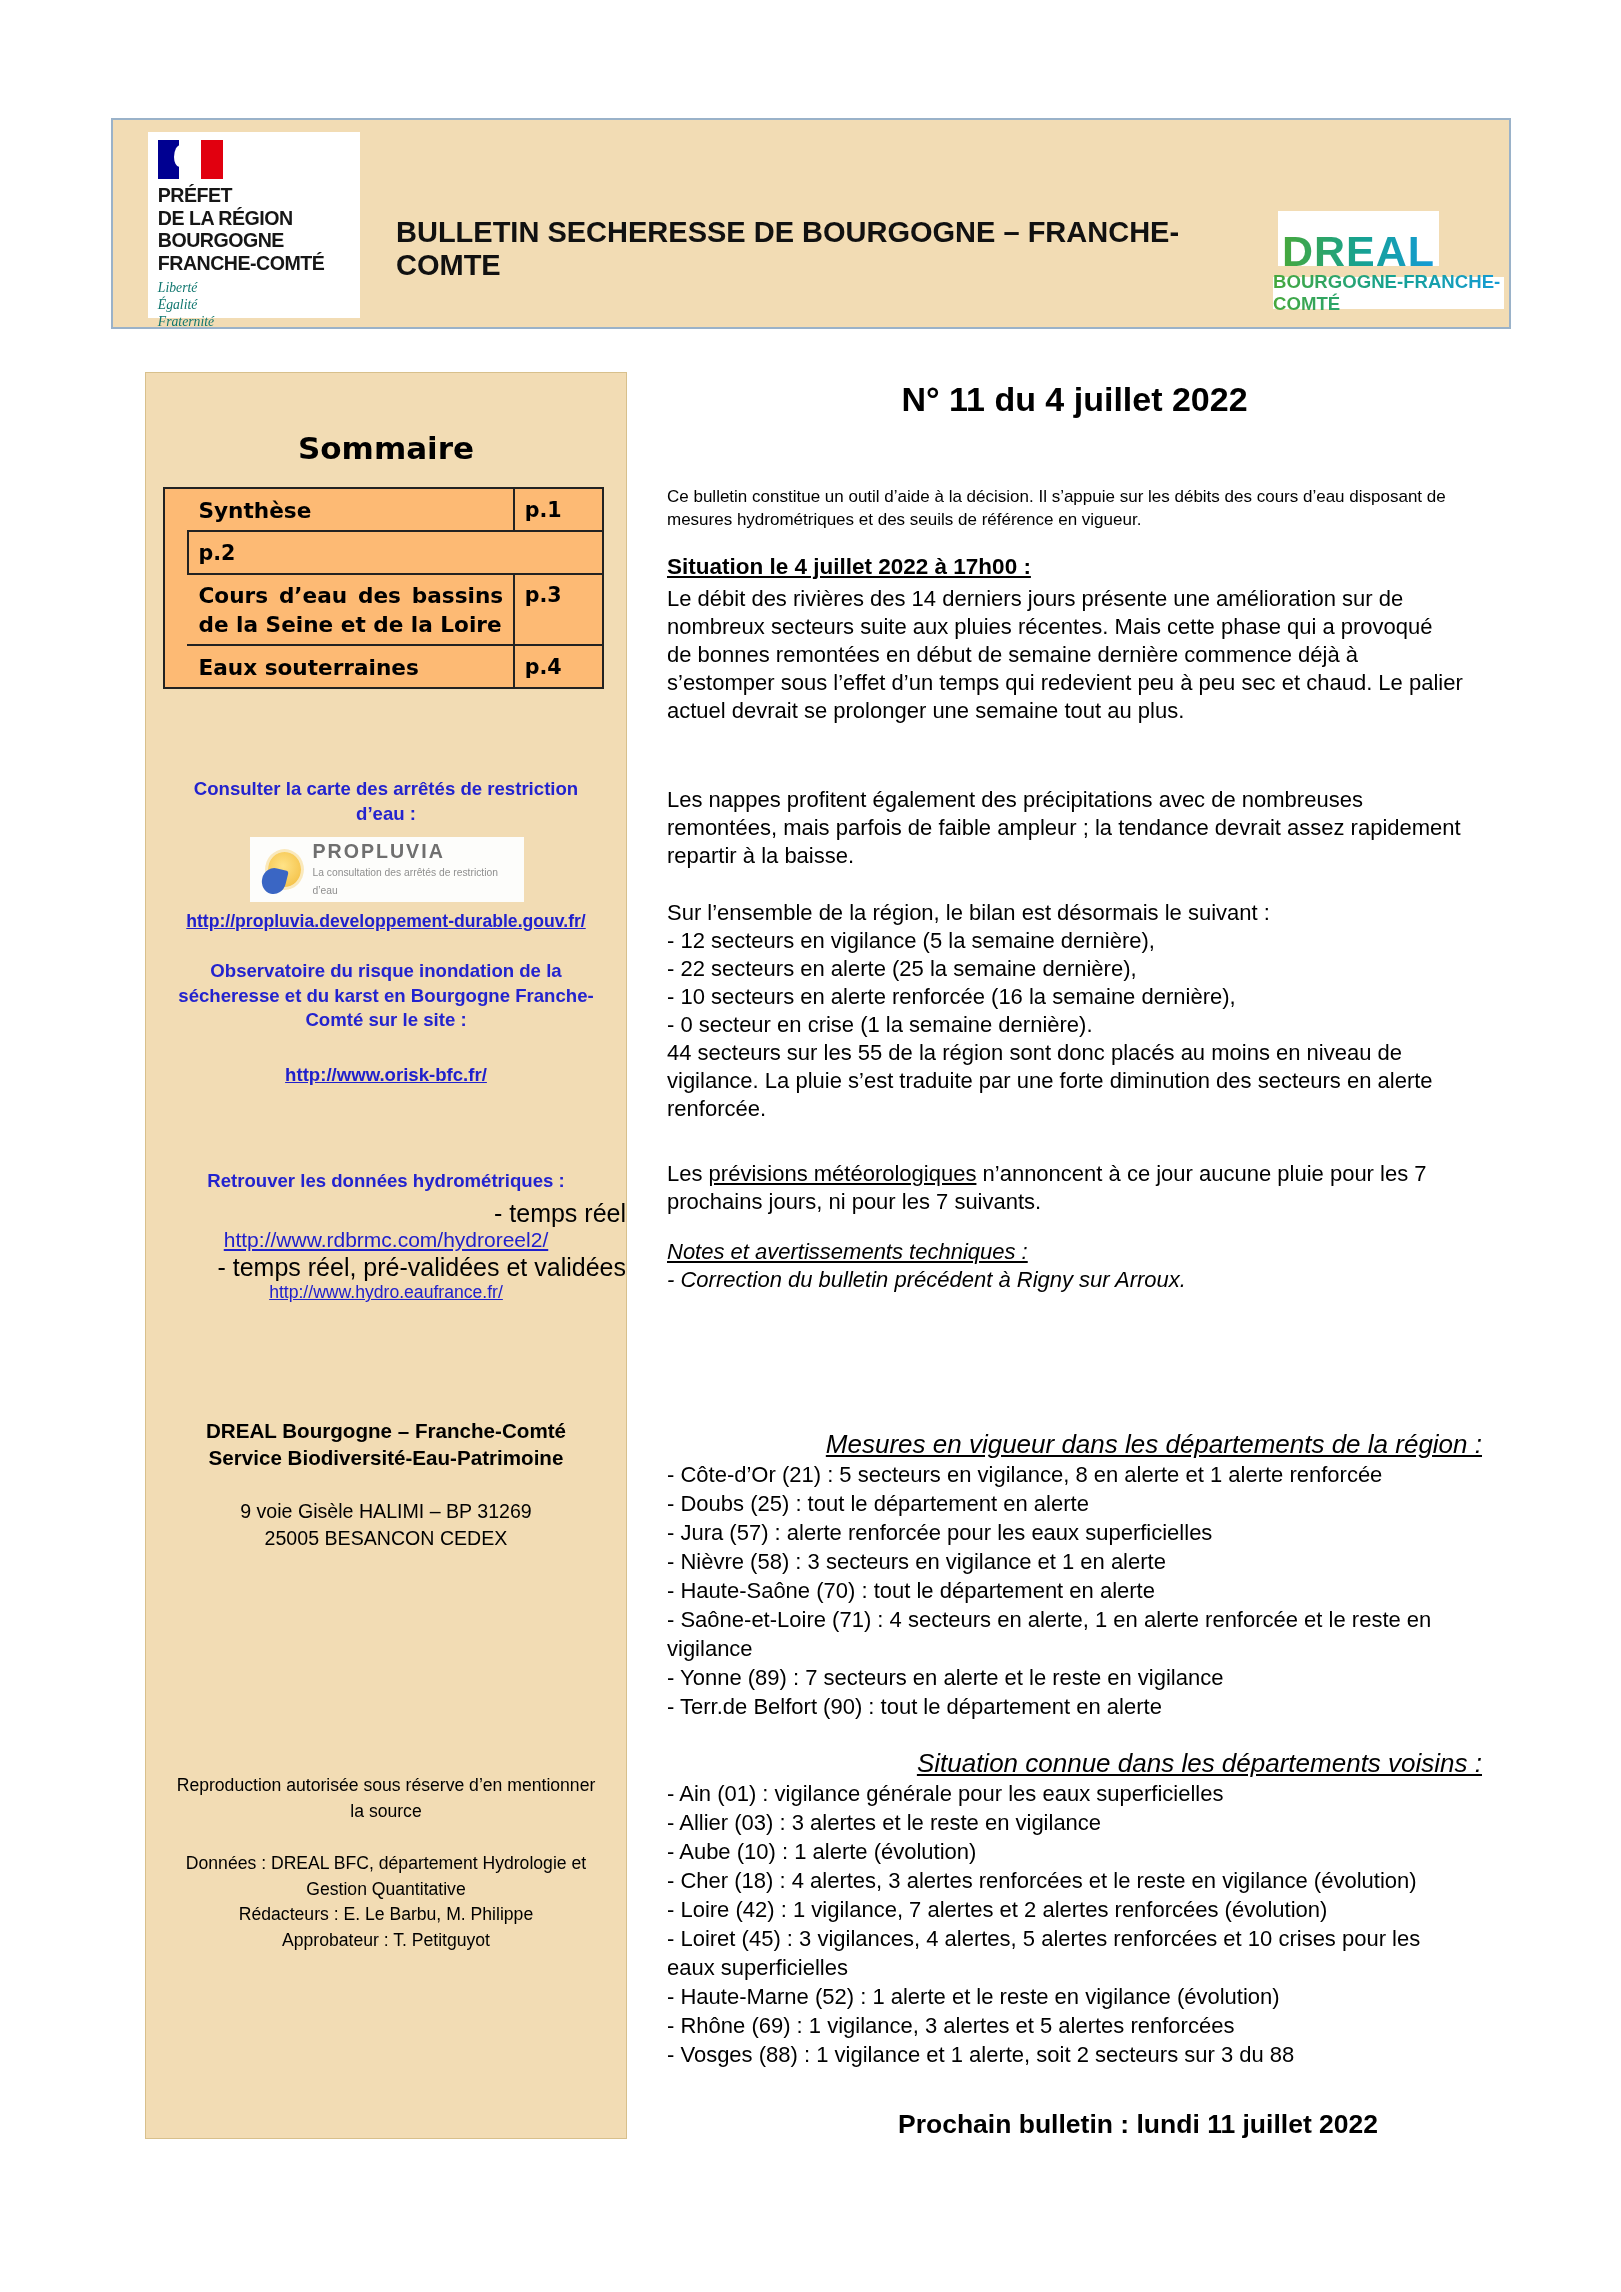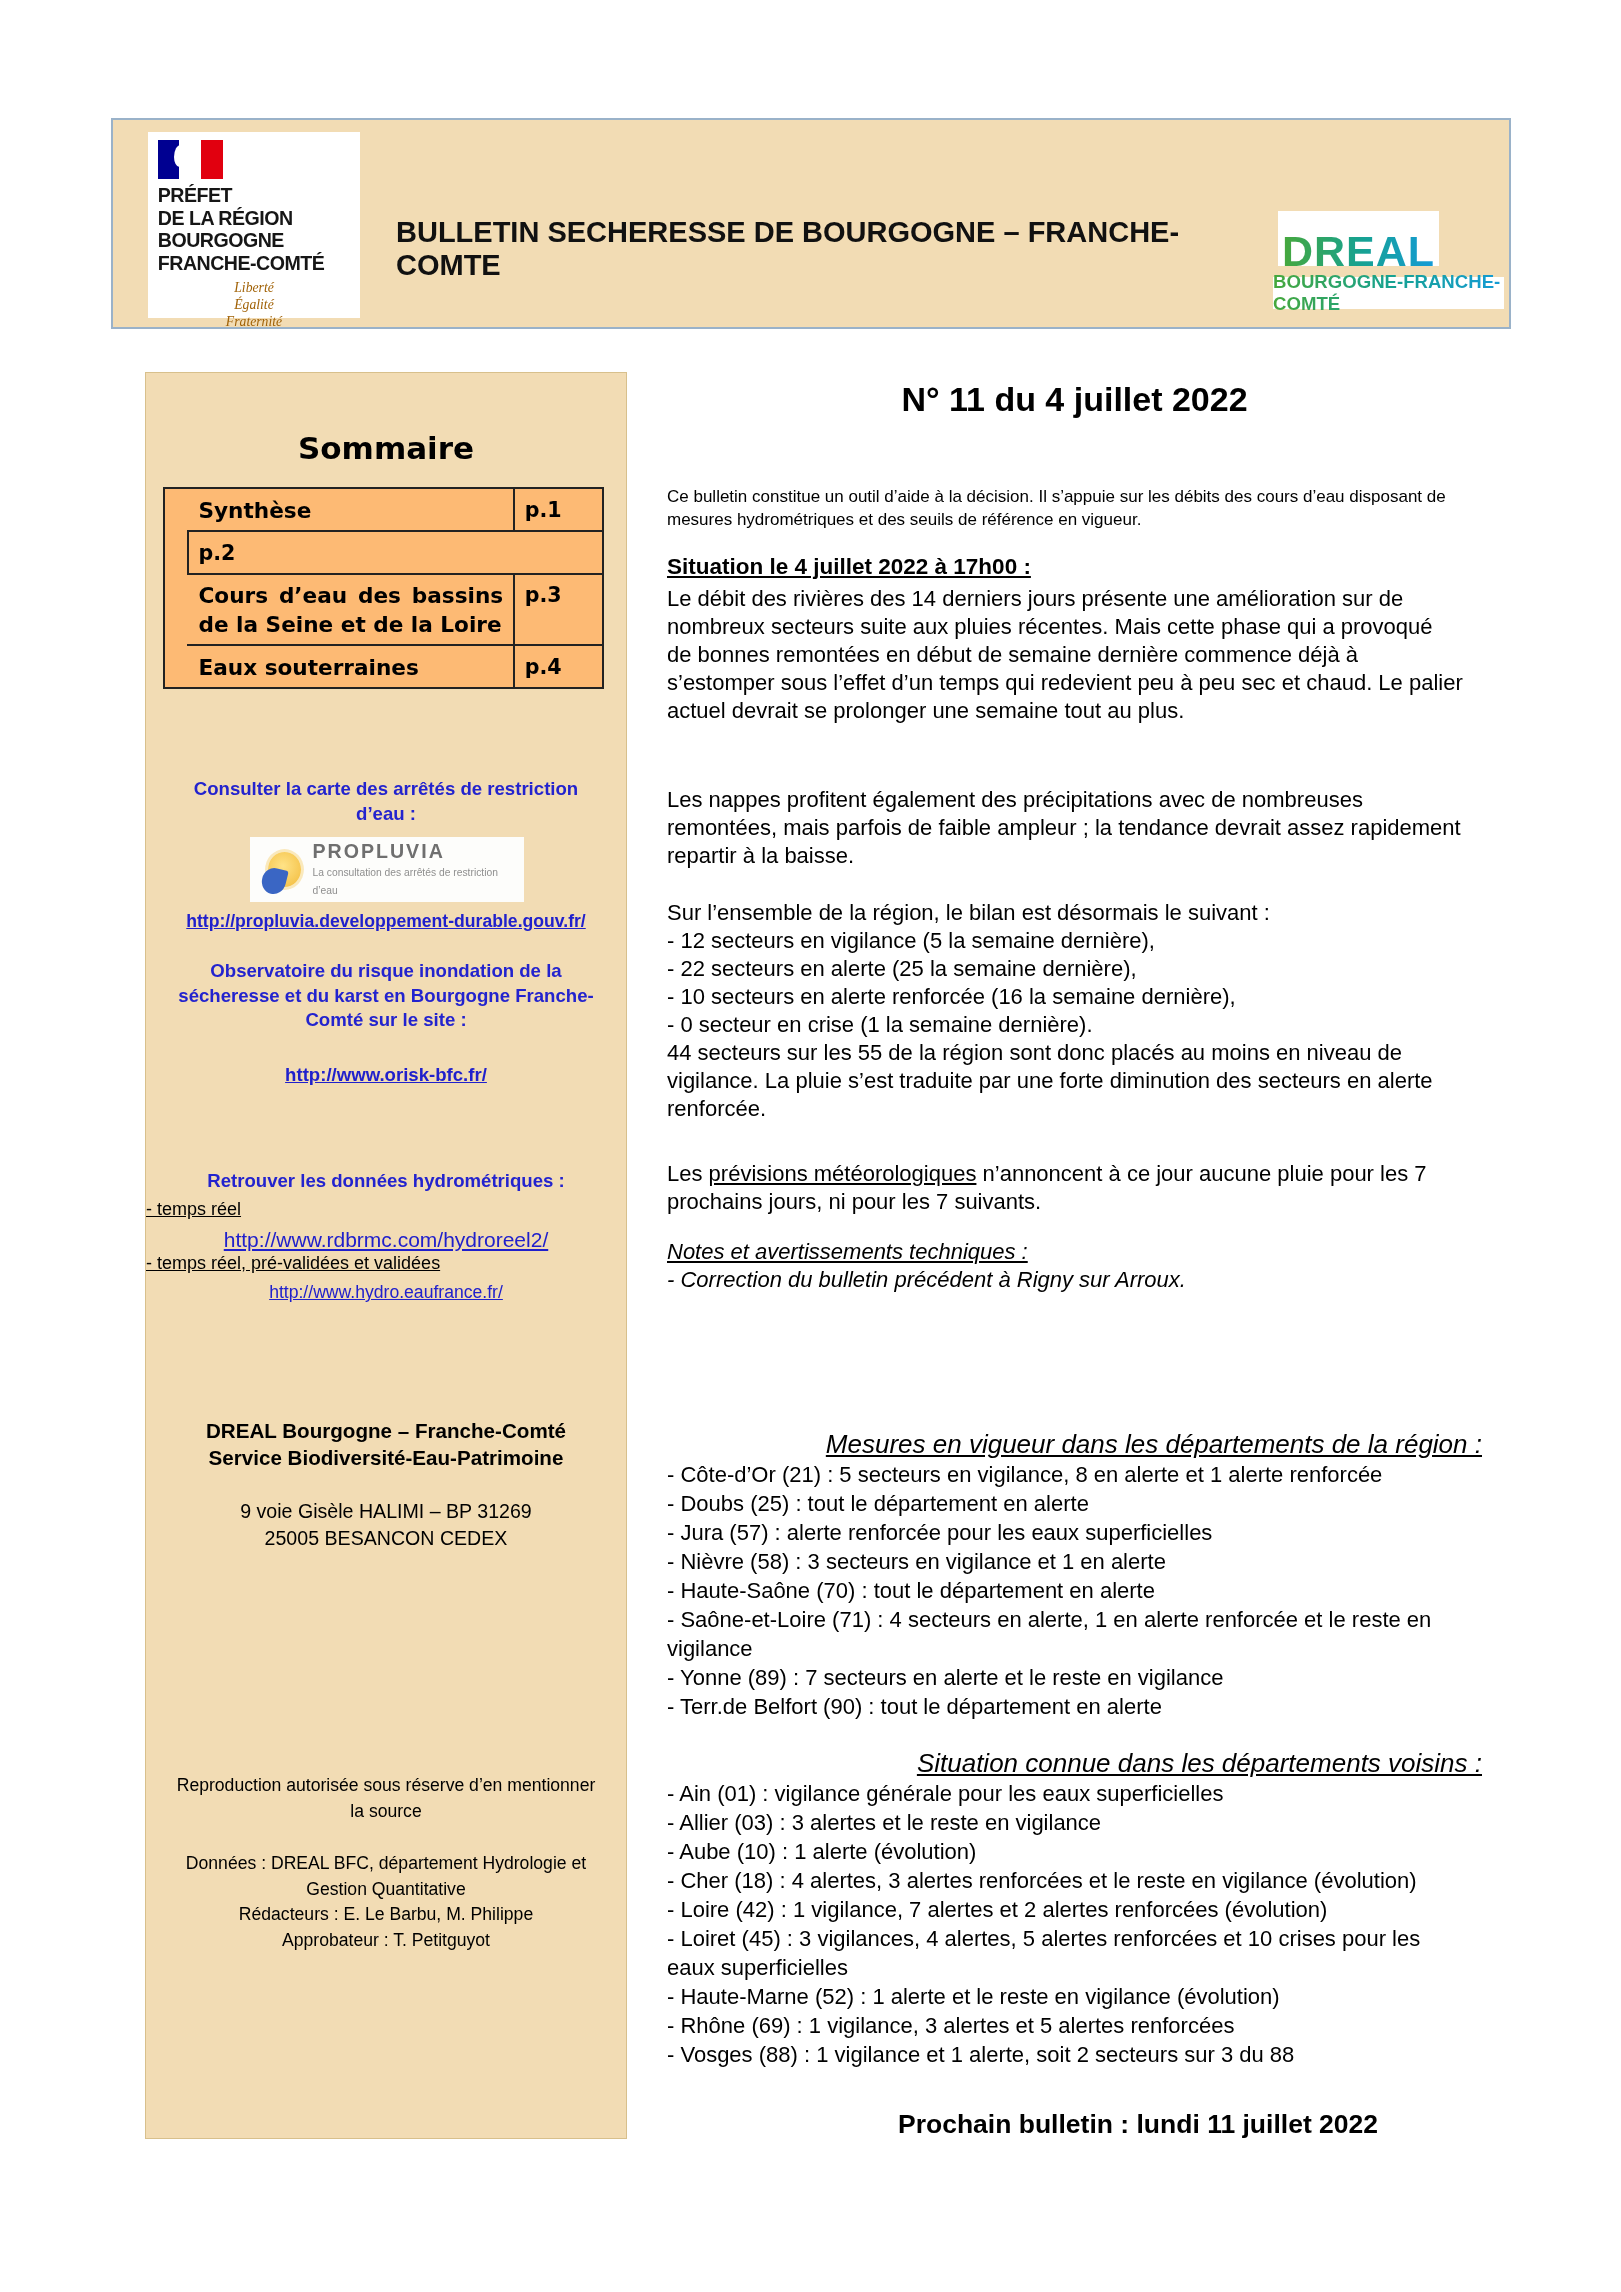--- a/index.html
+++ b/index.html
@@ -17,7 +17,7 @@
   .flag .w{background:#fff;}
   .flag .r{background:#E1000F;}
   .prefet-line{font-weight:bold;font-size:19.6px;line-height:22.5px;letter-spacing:-0.5px;color:#161616;}
-  .motto{margin-top:5.9px;font-family:"Liberation Serif","DejaVu Serif",serif;font-style:italic;font-size:13.7px;line-height:16.7px;color:#a16207;text-align:center;}
+  .motto{margin-top:5.9px;font-family:"Liberation Serif","DejaVu Serif",serif;font-style:italic;font-size:13.7px;line-height:16.7px;color:#0f766e;}
   .header-title{position:absolute;left:283px;top:96px;width:882px;font-weight:bold;font-size:29px;color:#111;}
   .dreal-box{position:absolute;left:1165px;top:91px;width:161px;height:55px;background:#fff;
              display:flex;align-items:center;justify-content:center;}

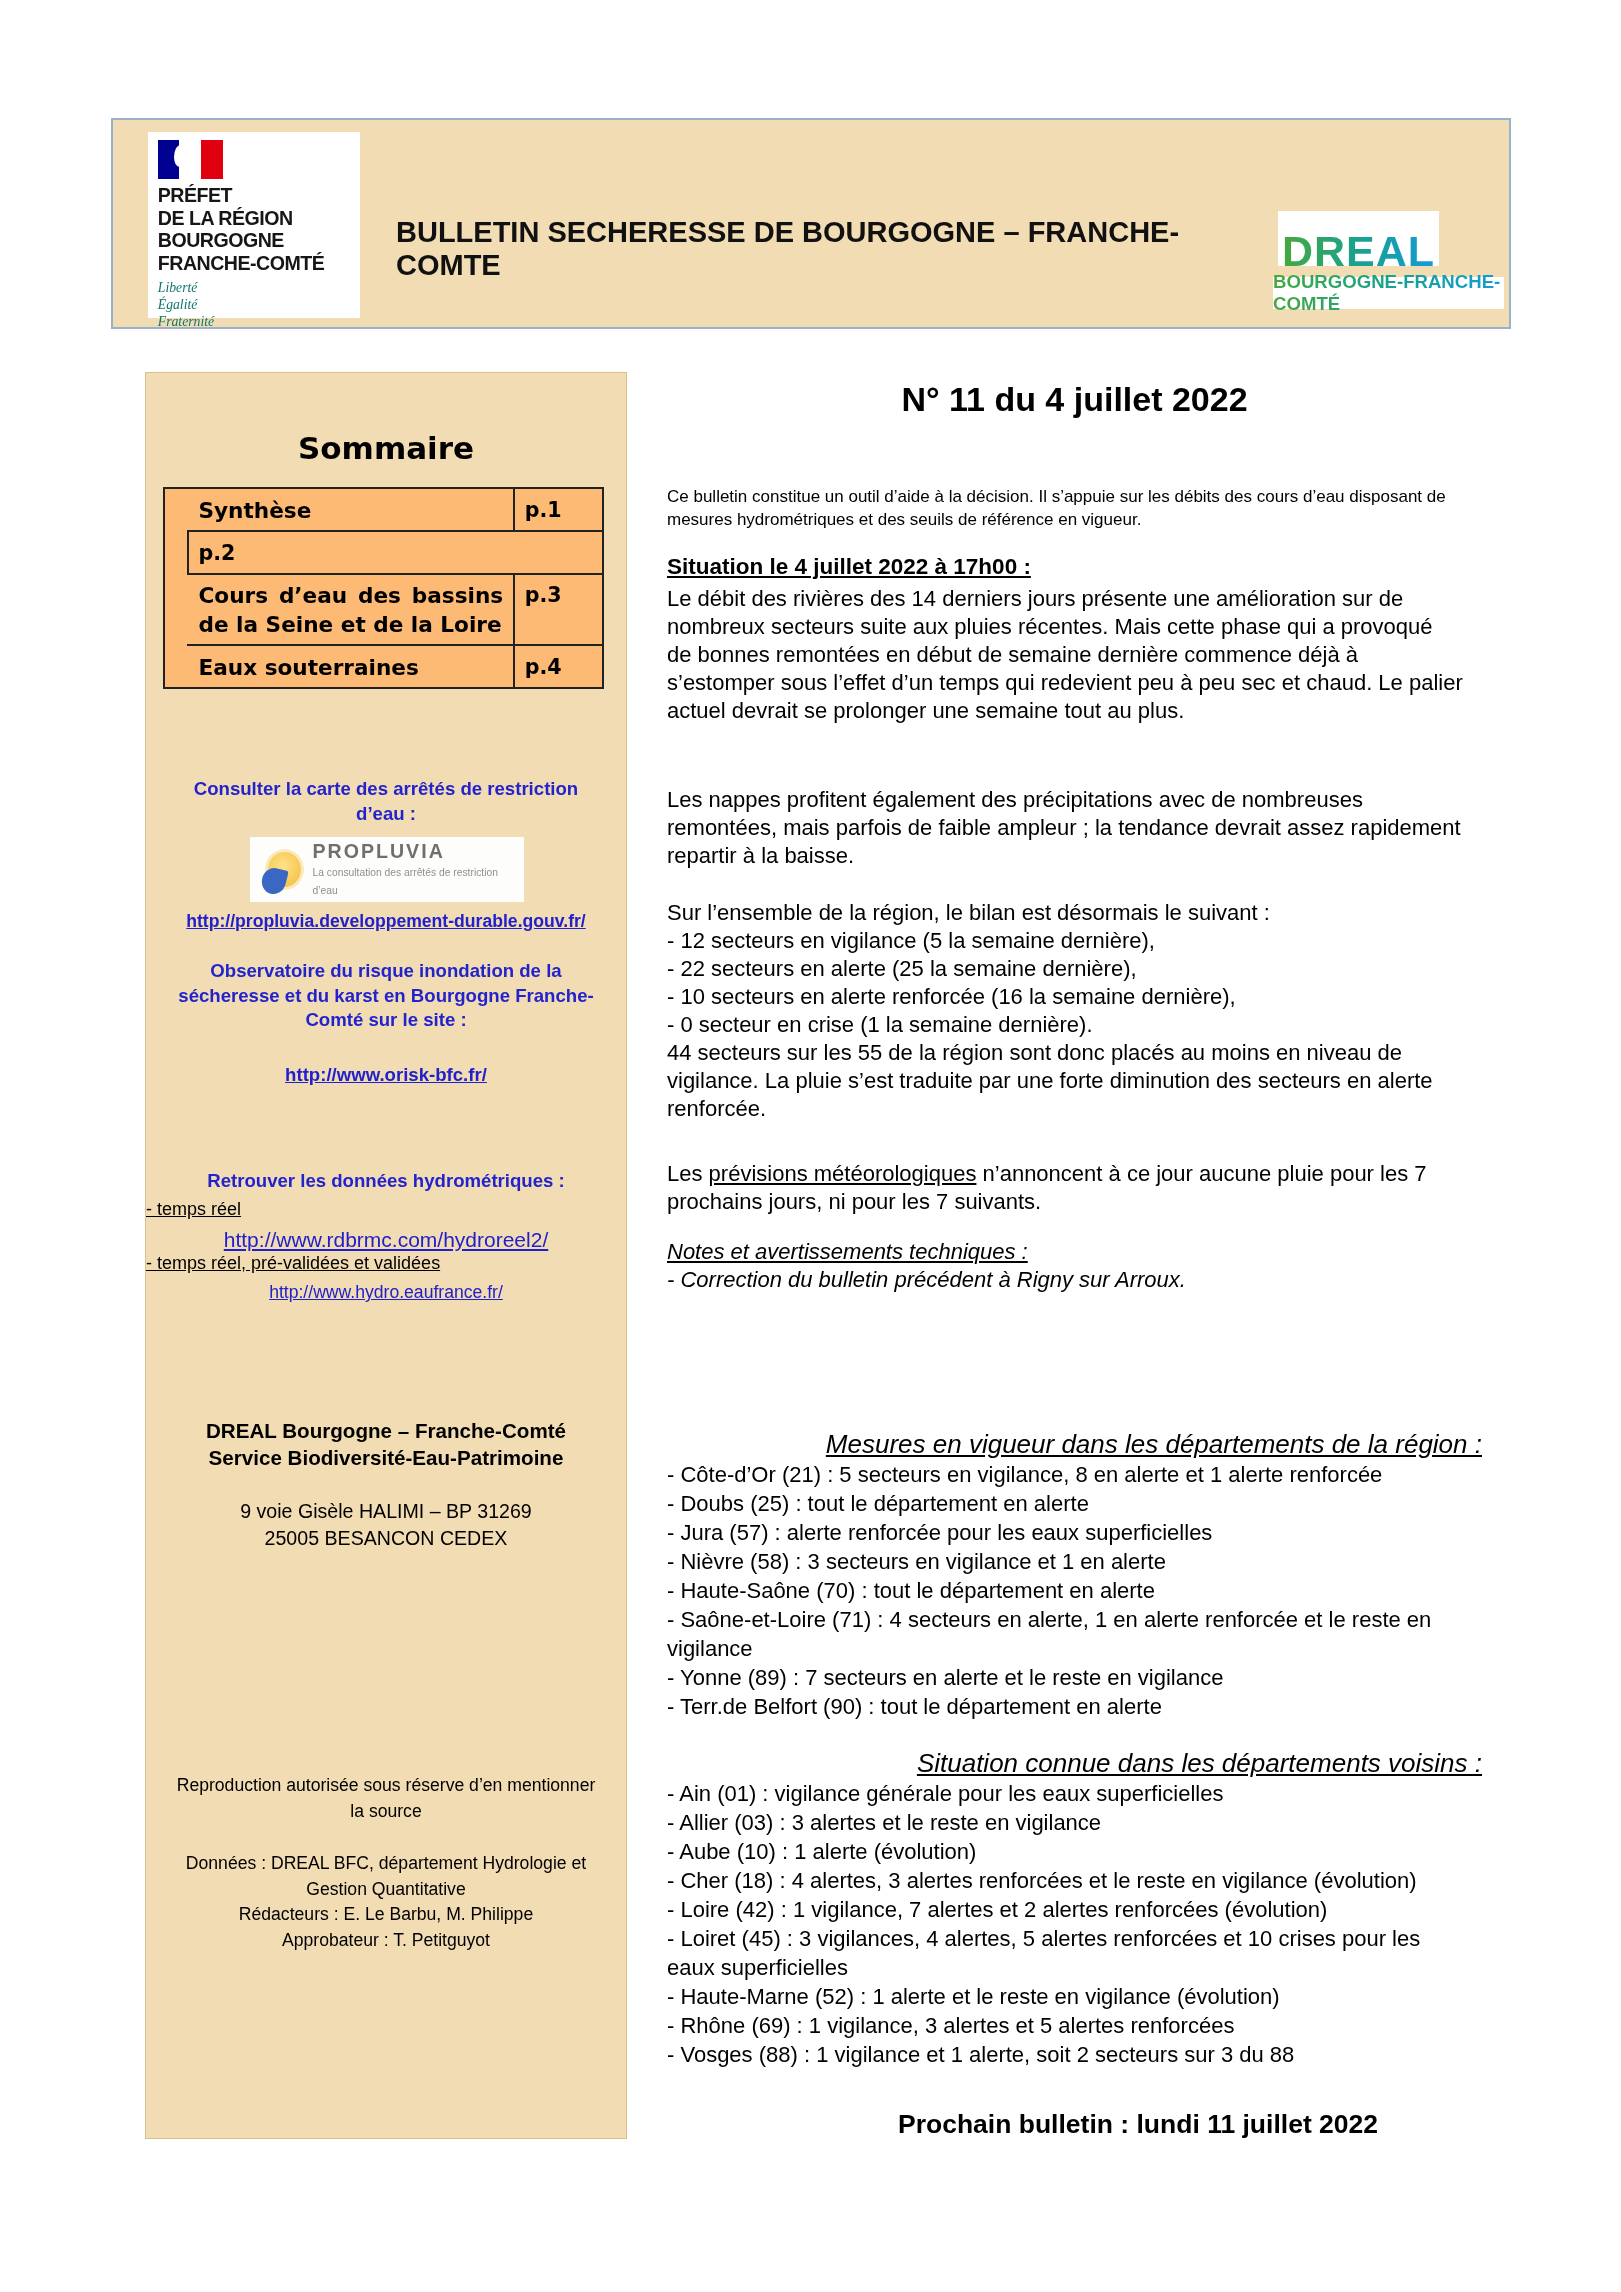--- a/index.html
+++ b/index.html
@@ -57,7 +57,7 @@
   .h-orisk{top:586px;}
   .lk-orisk{top:691px;font-weight:bold;font-size:18.6px;}
   .h-hydro{top:796px;}
-  .hydro-item{text-align:left;font-size:18px;text-decoration:underline;}
+  .hydro-item{text-align:right;font-size:25px;}
   .hi1{top:826px;} .hi2{top:880px;}
   .lk-hydro1{top:855px;font-size:21px;} .lk-hydro2{top:909px;font-size:17.6px;}
   .org{top:1045px;text-align:center;font-weight:bold;font-size:20.6px;line-height:26.5px;}

